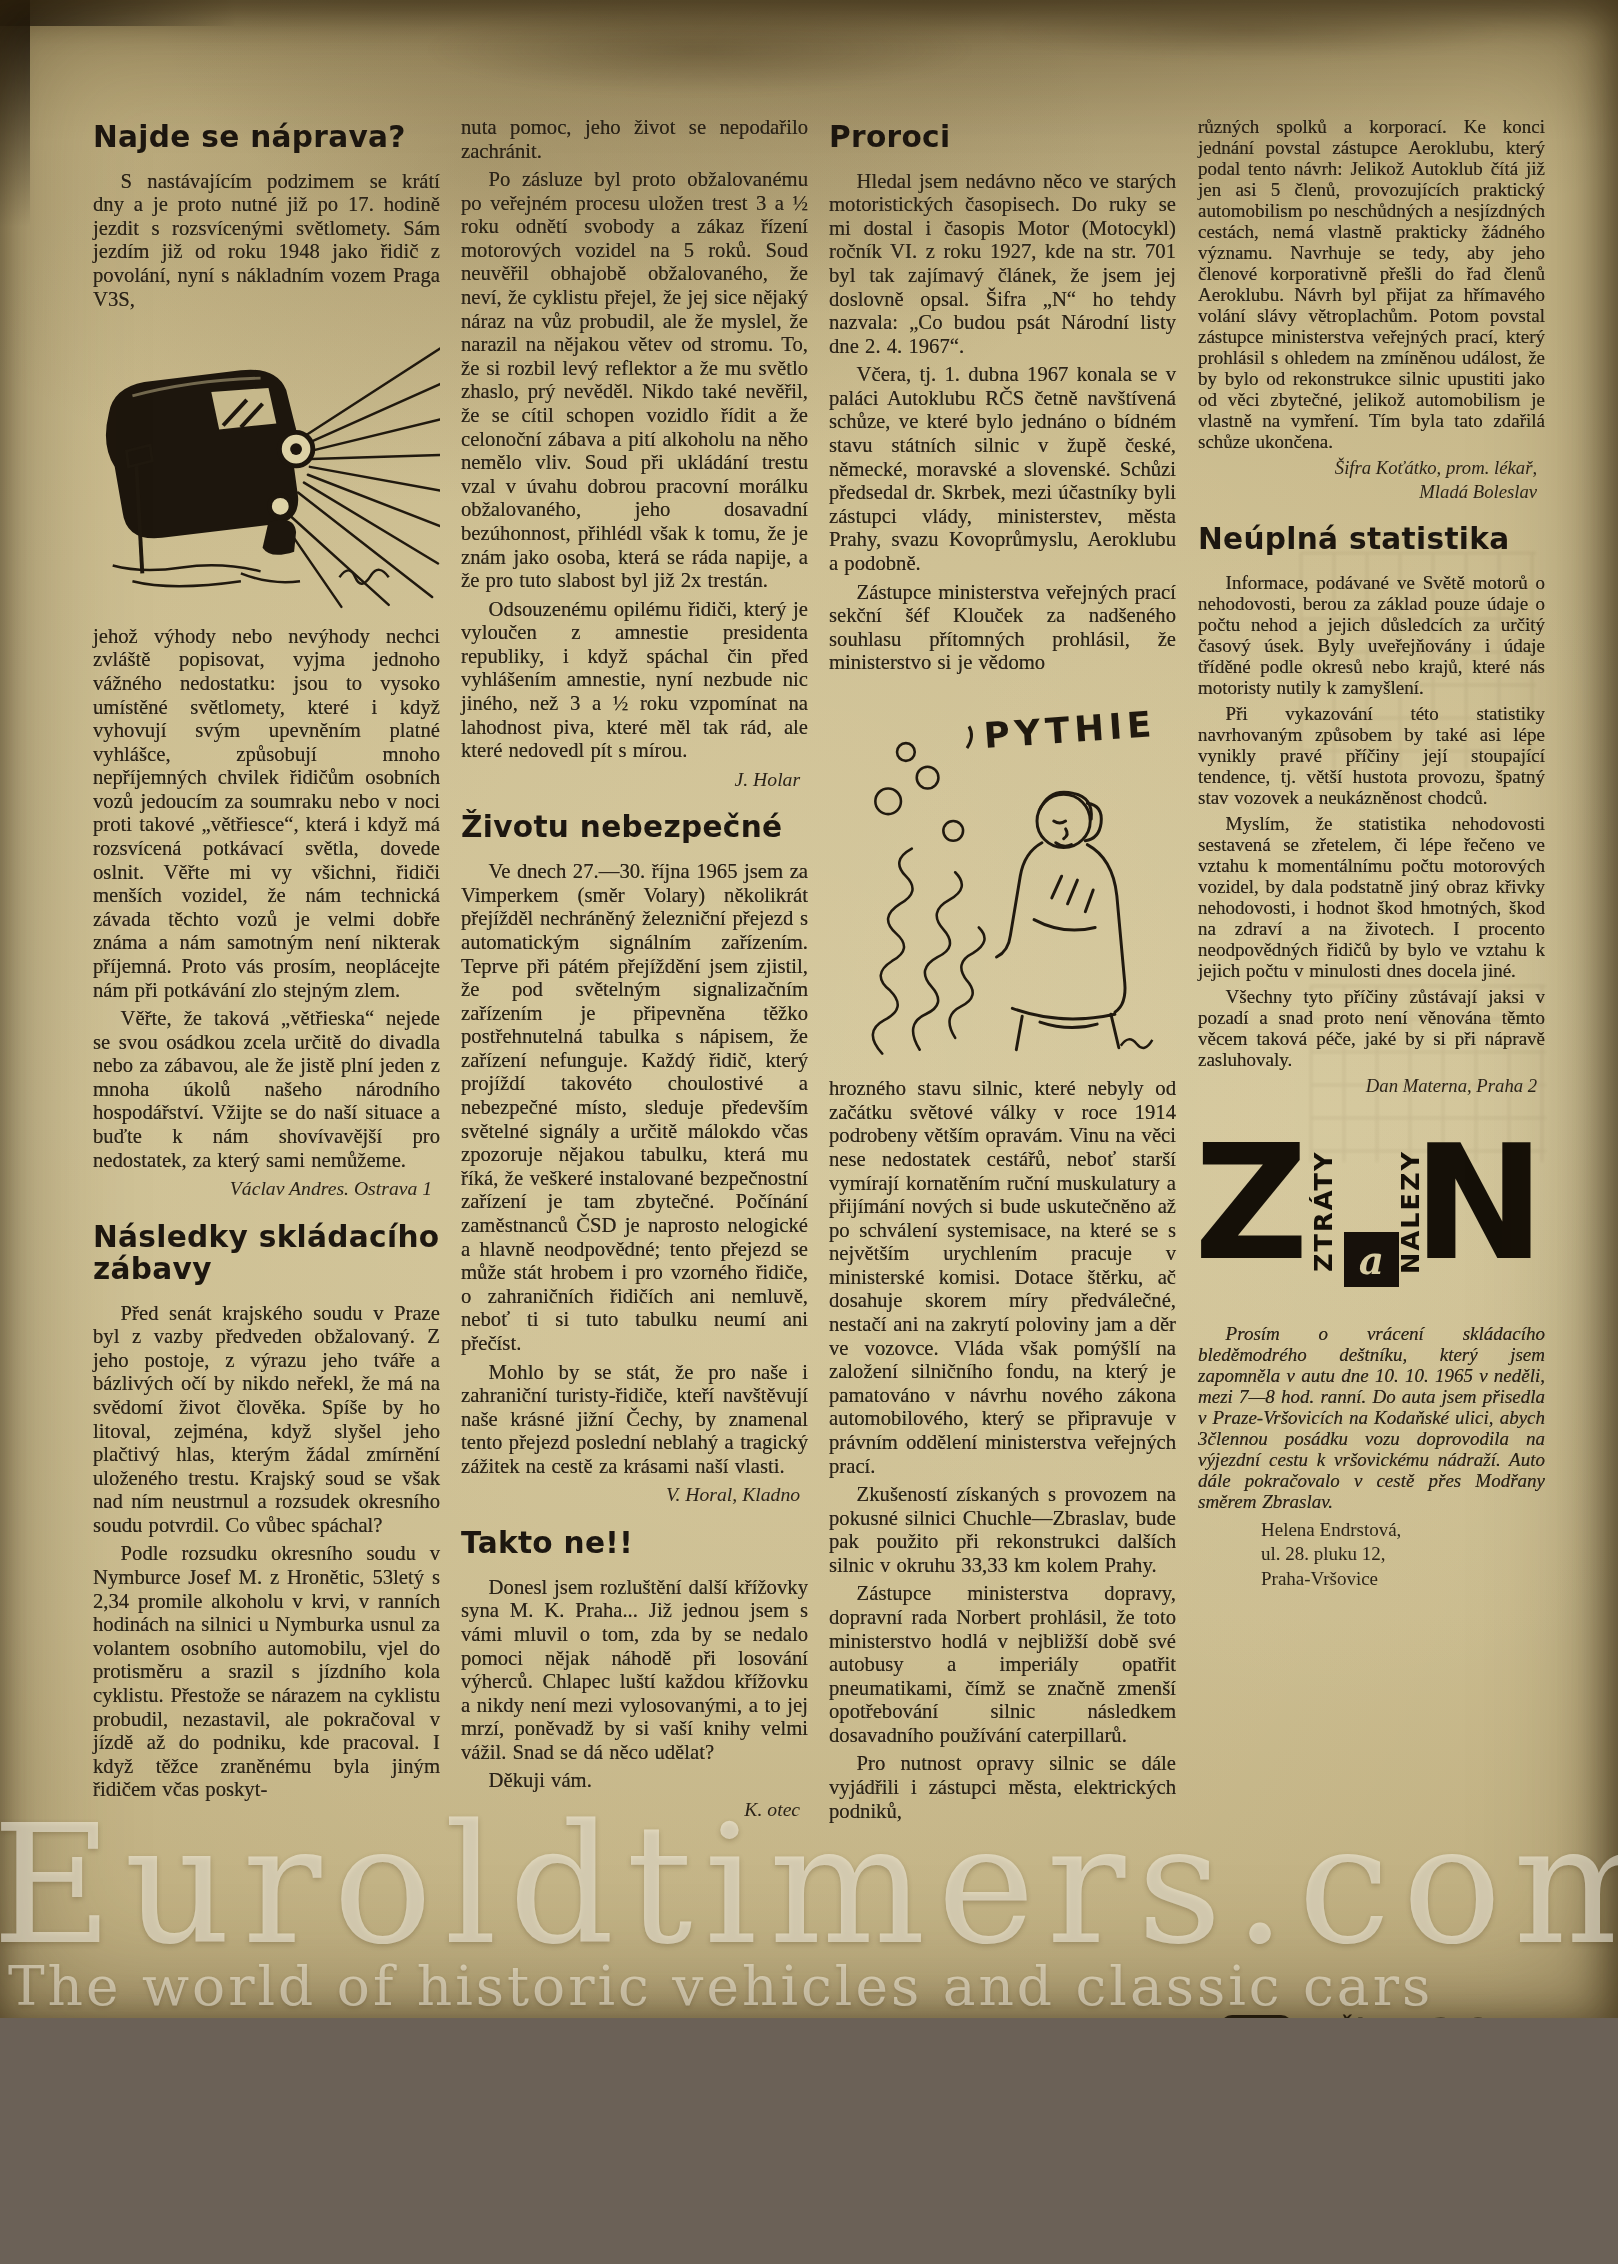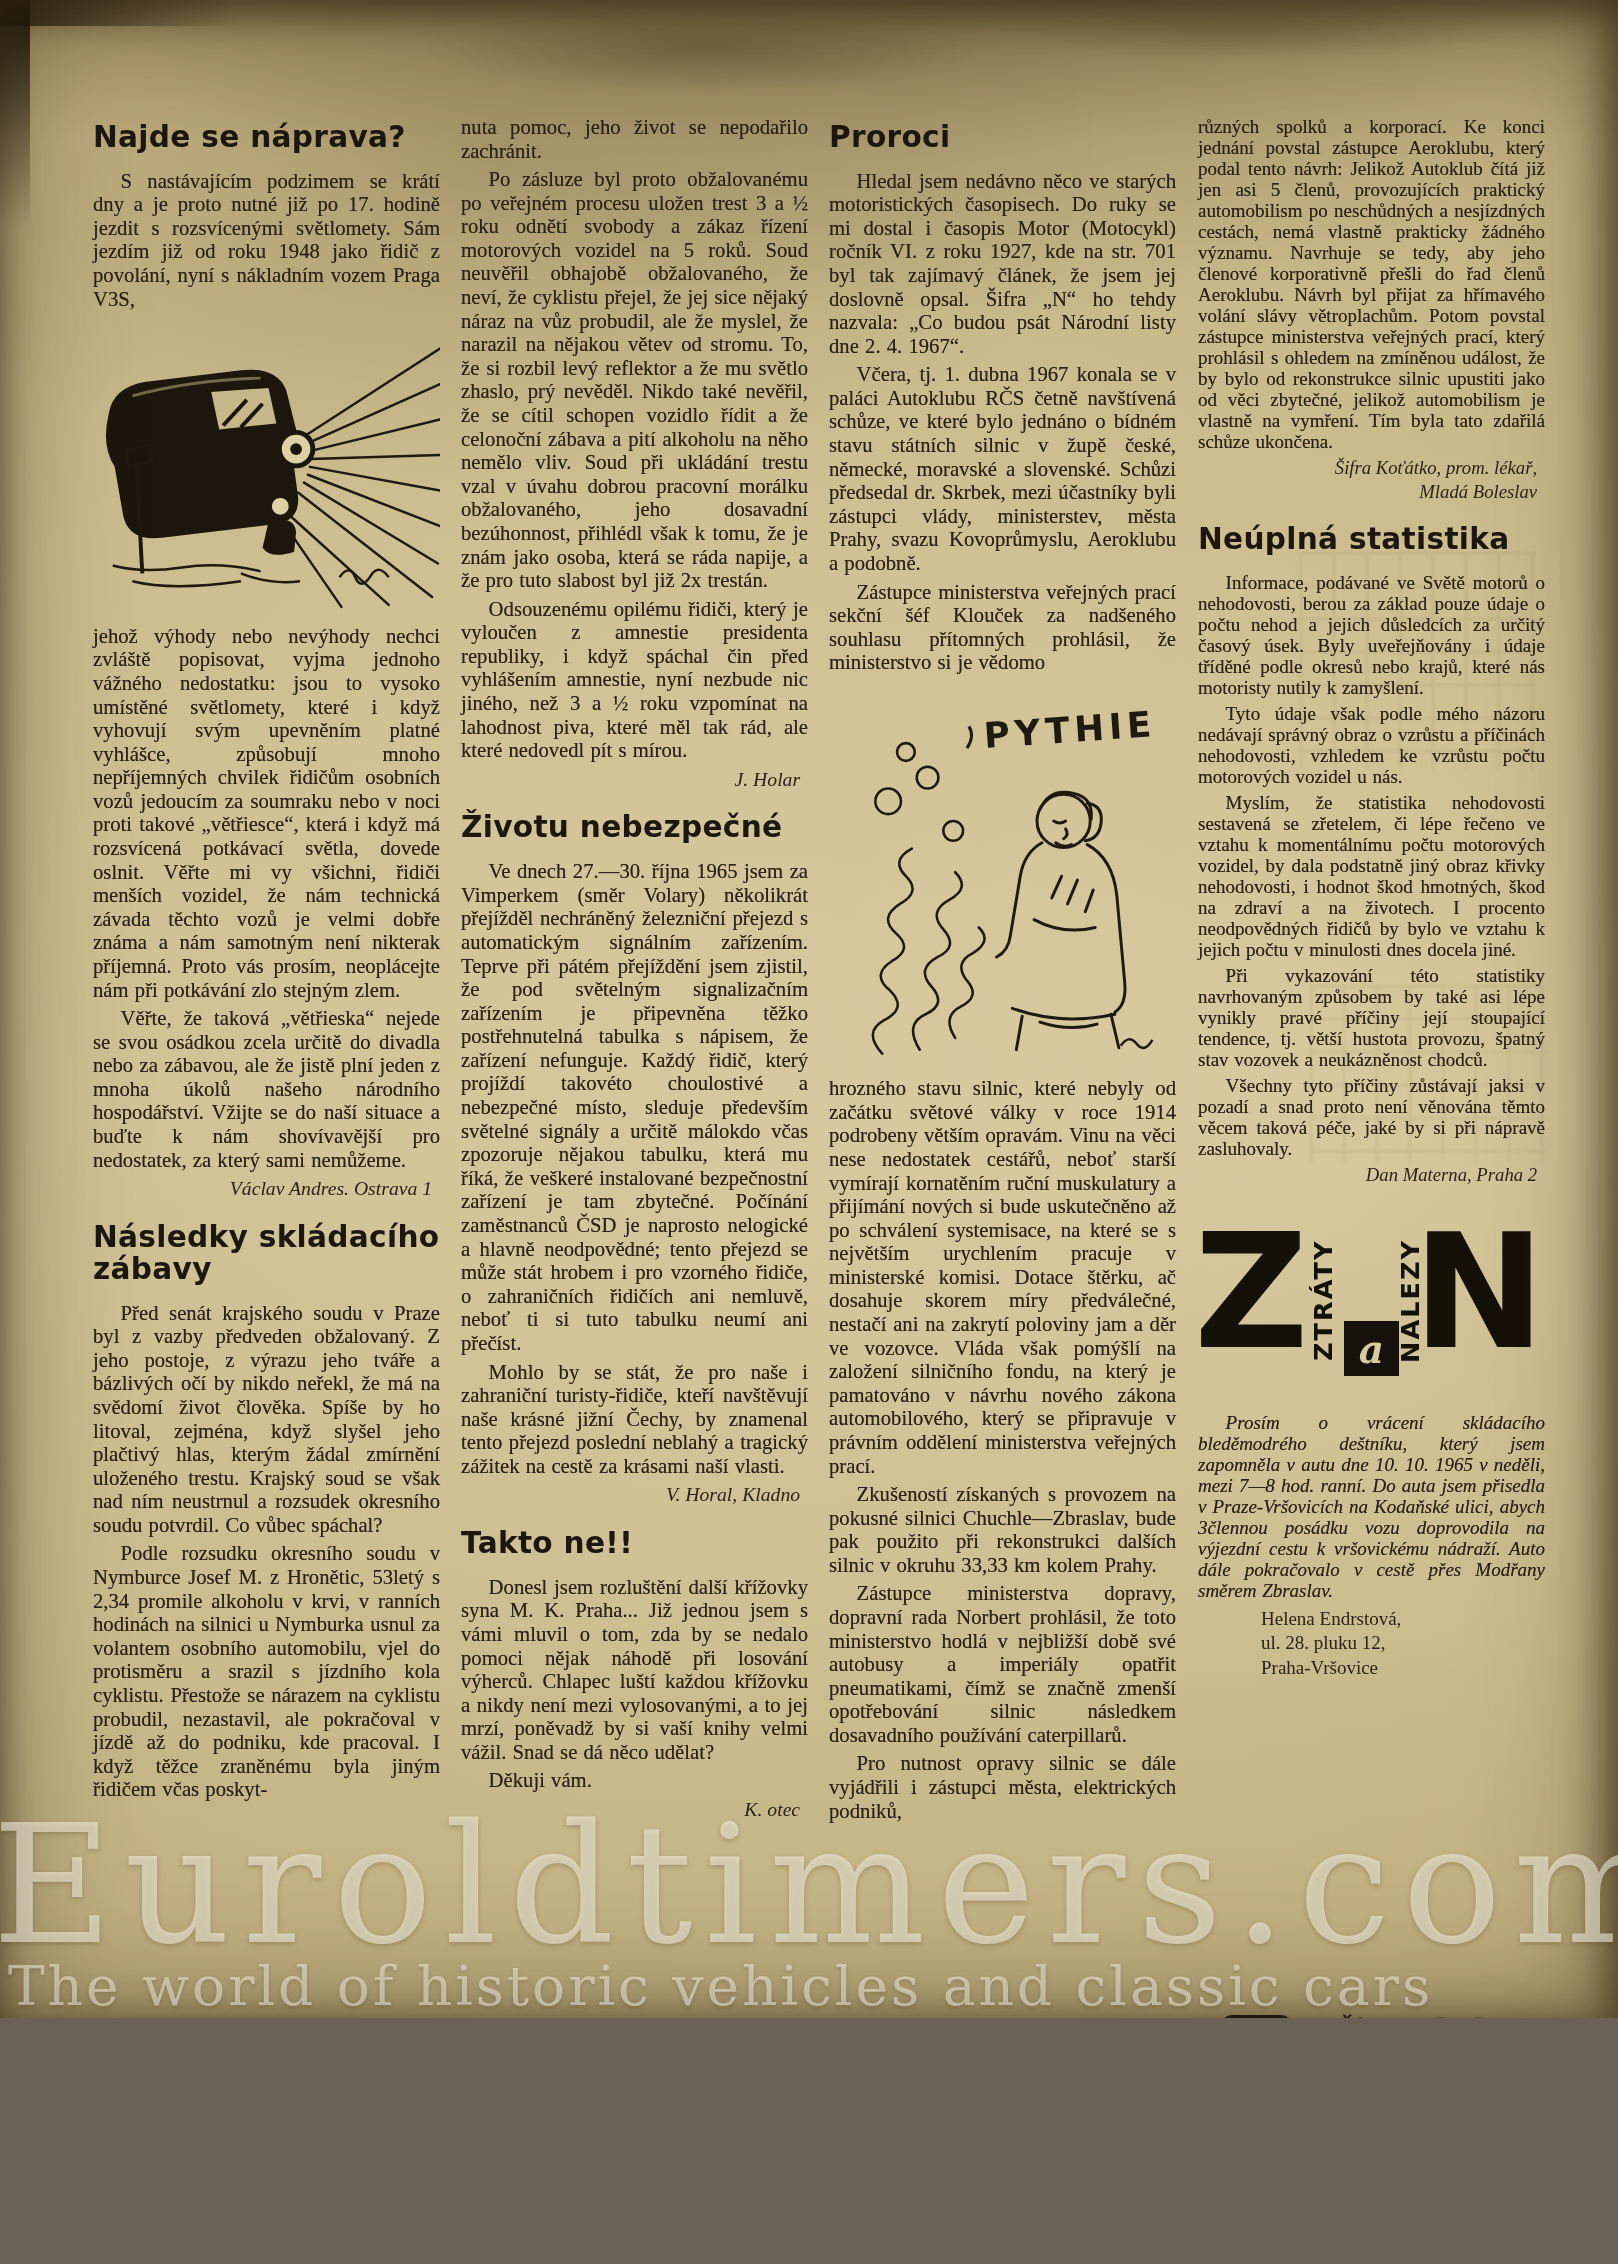--- a/index.html
+++ b/index.html
@@ -212,7 +212,6 @@
     <article>
       <h2 class="hl">Neúplná statistika</h2>
       <p class="bp">Informace, podávané ve Světě motorů o nehodovosti, berou za základ pouze údaje o počtu nehod a jejich důsledcích za určitý časový úsek. Byly uveřejňovány i údaje tříděné podle okresů nebo krajů, které nás motoristy nutily k zamyšlení.</p>
-      <p class="bp">Tyto údaje však podle mého názoru nedávají správný obraz o vzrůstu a příčinách nehodovosti, vzhledem ke vzrůstu počtu motorových vozidel u nás.</p>
       <p class="bp">Myslím, že statistika nehodovosti sestavená se zřetelem, či lépe řečeno ve vztahu k momentálnímu počtu motorových vozidel, by dala podstatně jiný obraz křivky nehodovosti, i hodnot škod hmotných, škod na zdraví a na životech. I procento neodpovědných řidičů by bylo ve vztahu k jejich počtu v minulosti dnes docela jiné.</p>
       <p class="bp">Při vykazování této statistiky navrhovaným způsobem by také asi lépe vynikly pravé příčiny její stoupající tendence, tj. větší hustota provozu, špatný stav vozovek a neukázněnost chodců.</p>
       <p class="bp">Všechny tyto příčiny zůstávají jaksi v pozadí a snad proto není věnována těmto věcem taková péče, jaké by si při nápravě zasluhovaly.</p>

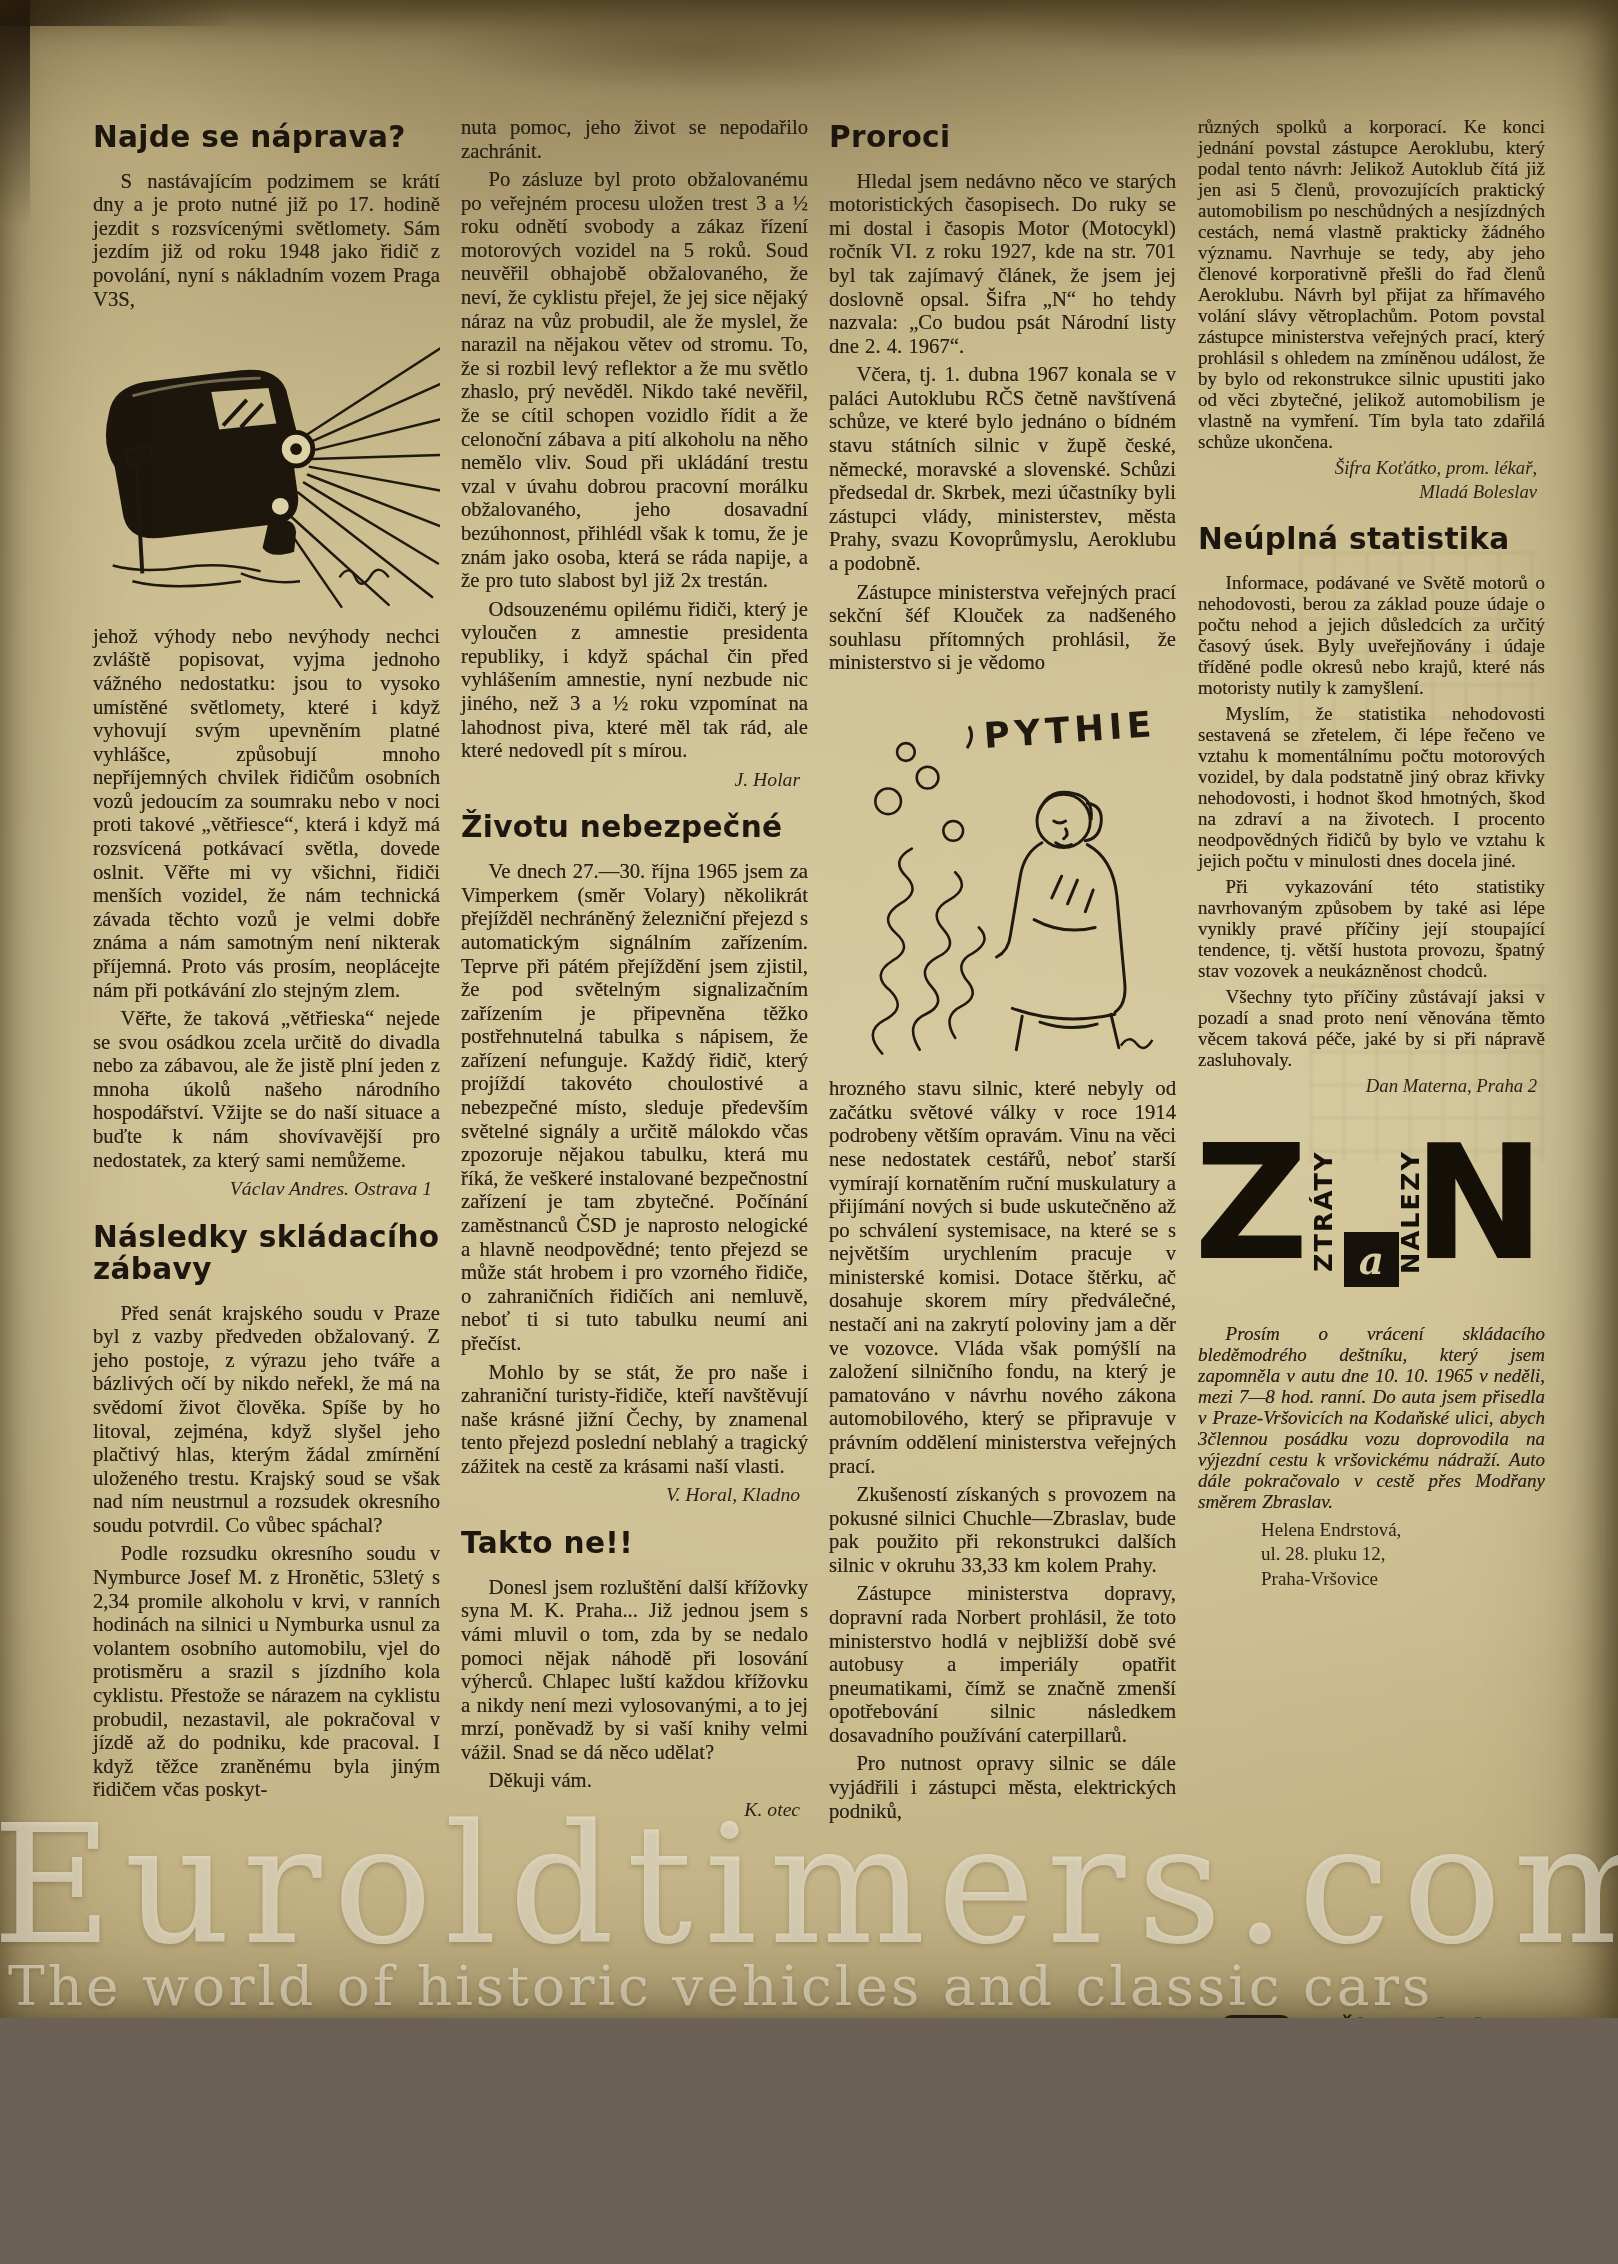--- a/index.html
+++ b/index.html
@@ -212,8 +212,8 @@
     <article>
       <h2 class="hl">Neúplná statistika</h2>
       <p class="bp">Informace, podávané ve Světě motorů o nehodovosti, berou za základ pouze údaje o počtu nehod a jejich důsledcích za určitý časový úsek. Byly uveřejňovány i údaje tříděné podle okresů nebo krajů, které nás motoristy nutily k zamyšlení.</p>
+      <p class="bp">Při vykazování této statistiky navrhovaným způsobem by také asi lépe vynikly pravé příčiny její stoupající tendence, tj. větší hustota provozu, špatný stav vozovek a neukázněnost chodců.</p>
       <p class="bp">Myslím, že statistika nehodovosti sestavená se zřetelem, či lépe řečeno ve vztahu k momentálnímu počtu motorových vozidel, by dala podstatně jiný obraz křivky nehodovosti, i hodnot škod hmotných, škod na zdraví a na životech. I procento neodpovědných řidičů by bylo ve vztahu k jejich počtu v minulosti dnes docela jiné.</p>
-      <p class="bp">Při vykazování této statistiky navrhovaným způsobem by také asi lépe vynikly pravé příčiny její stoupající tendence, tj. větší hustota provozu, špatný stav vozovek a neukázněnost chodců.</p>
       <p class="bp">Všechny tyto příčiny zůstávají jaksi v pozadí a snad proto není věnována těmto věcem taková péče, jaké by si při nápravě zasluhovaly.</p>
       <div class="sig">Dan Materna, Praha 2</div>
     </article>

